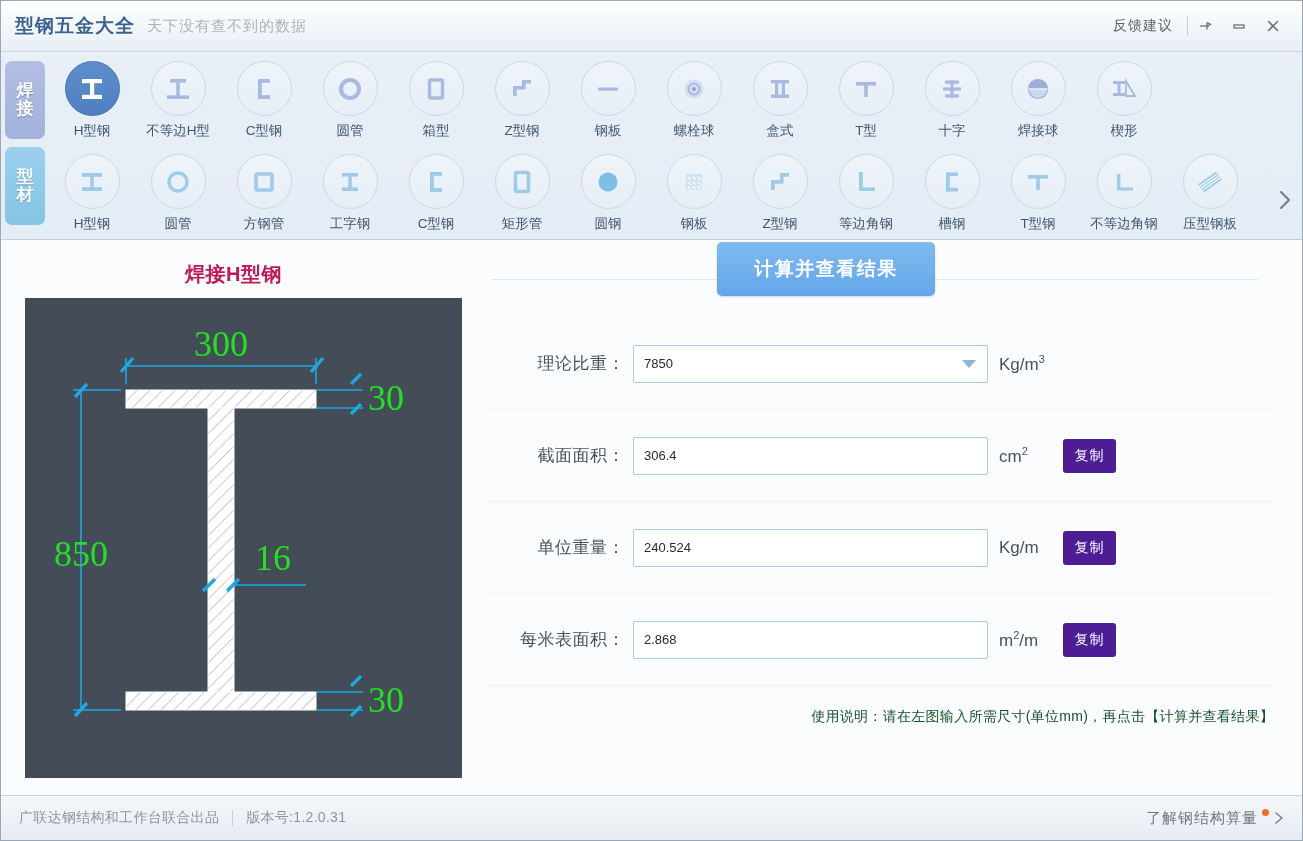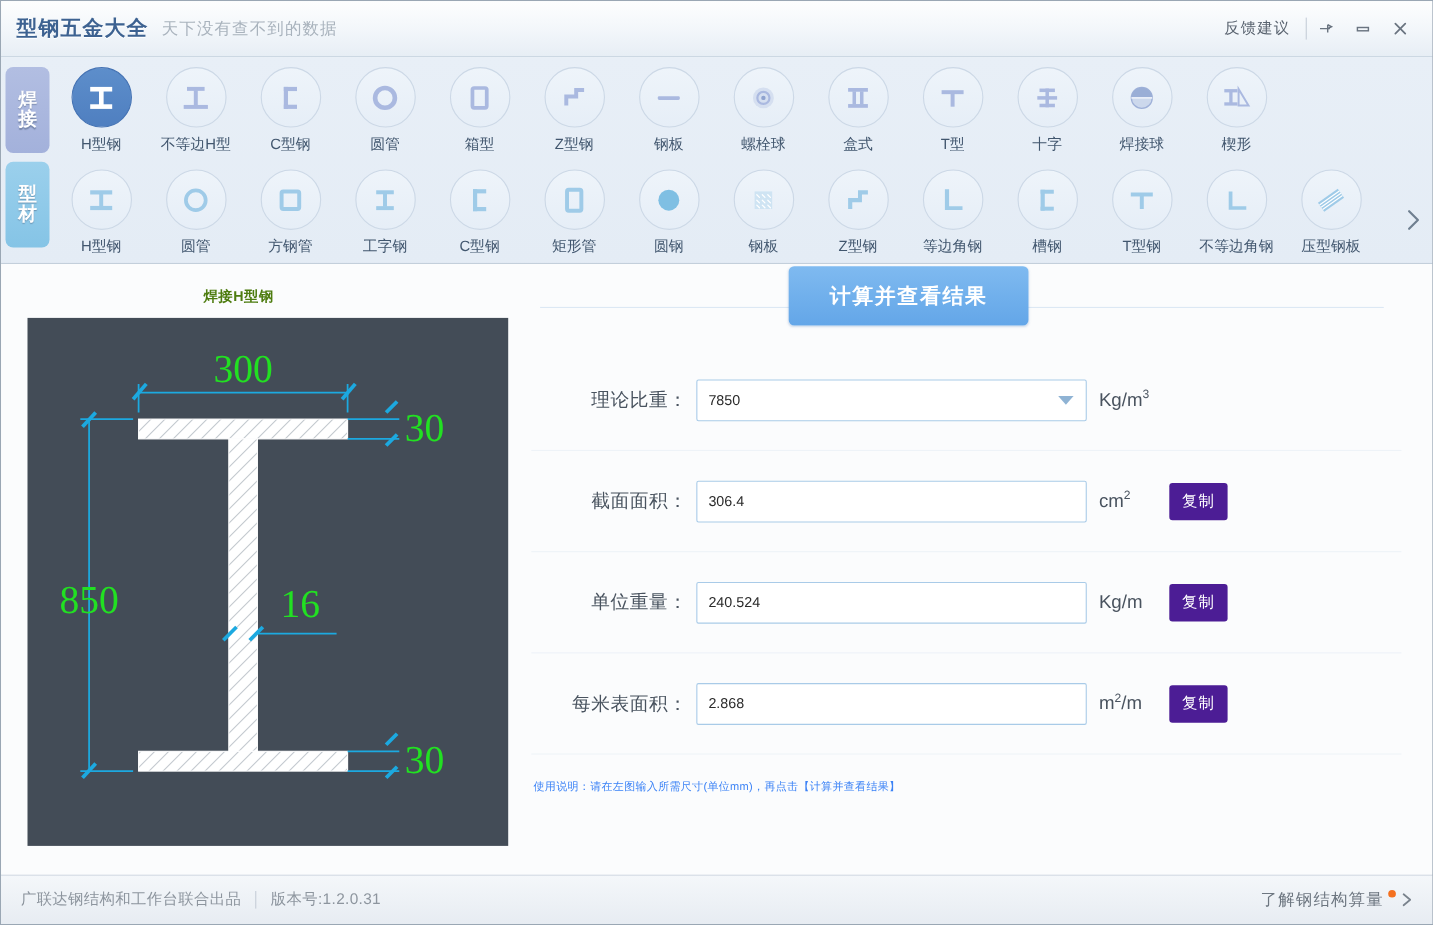--- a/index.html
+++ b/index.html
@@ -92,7 +92,7 @@
     width:470px;flex:0 0 470px;box-sizing:border-box;padding:12px 10px 0 24px;
   }
   .section-title{
-    font-size:13px;font-weight:bold;color:#4d7c0f;margin:9px 0 10px 160px;
+    font-size:20px;font-weight:bold;color:#be185d;margin:9px 0 10px 160px;
     letter-spacing:.5px;
   }
   .diagram{

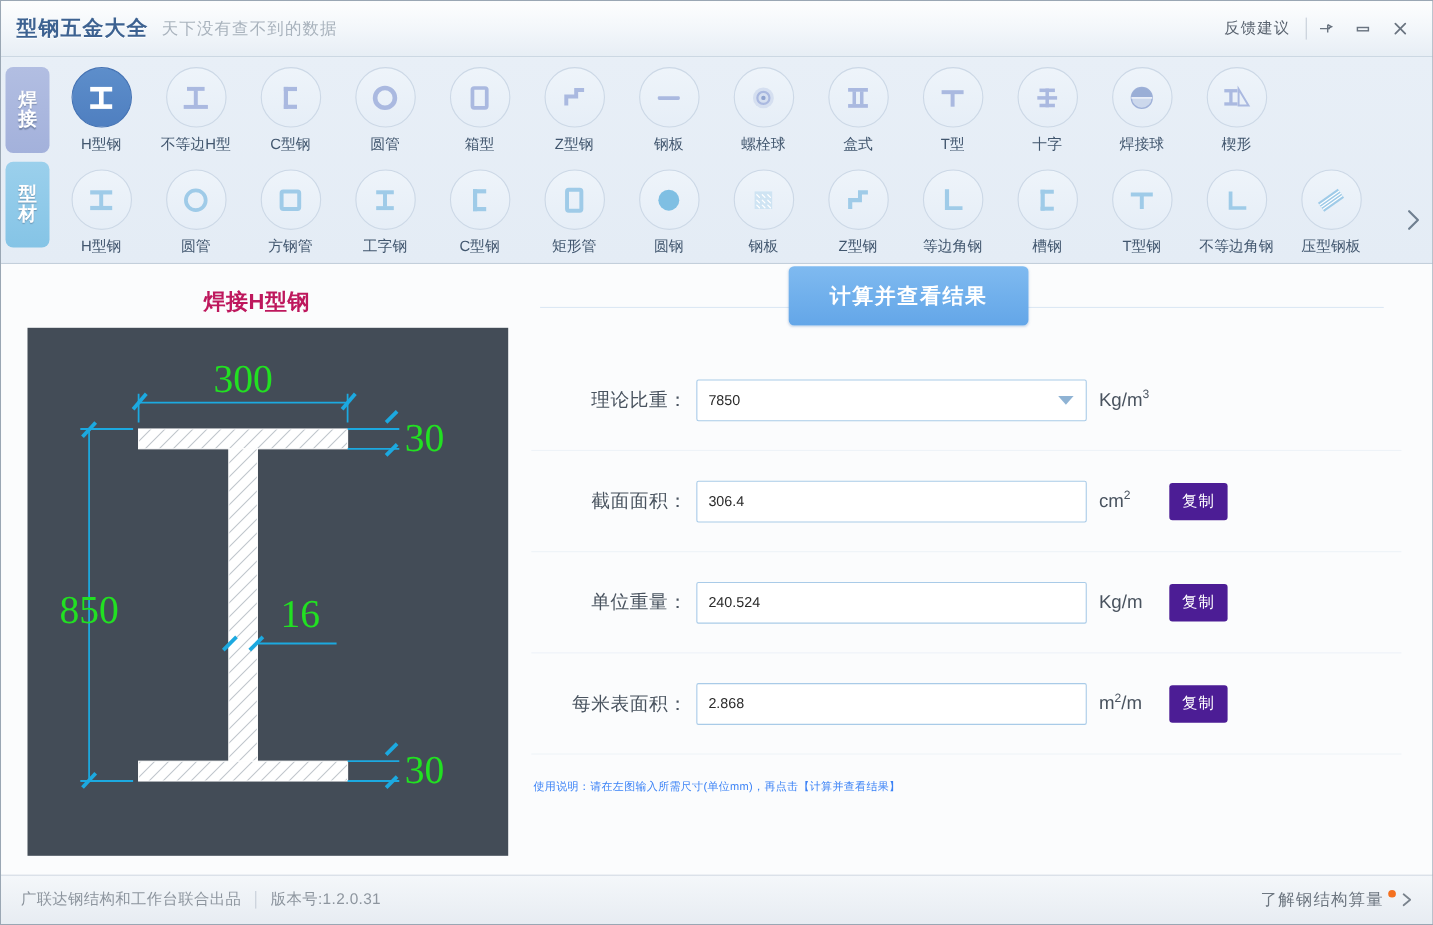--- a/index.html
+++ b/index.html
@@ -148,7 +148,7 @@
   }
   .copy-spacer{margin-left:8px;width:53px;height:34px;}
   .usage{
-    margin-top:22px;margin-left:2px;font-size:10px;color:#3b82f6;letter-spacing:.3px;
+    margin-top:22px;margin-left:2px;font-size:14px;color:#14532d;letter-spacing:.3px;text-align:right;
   }
 
   

